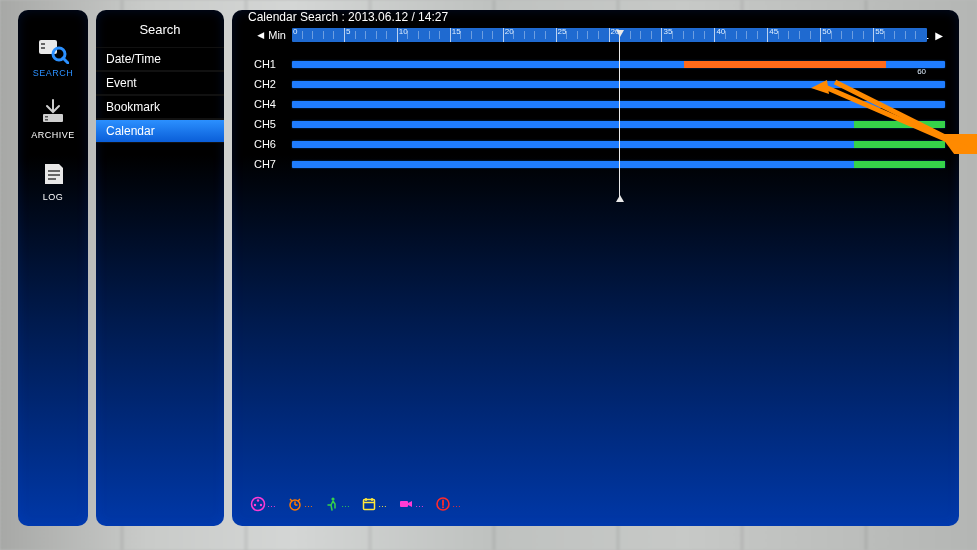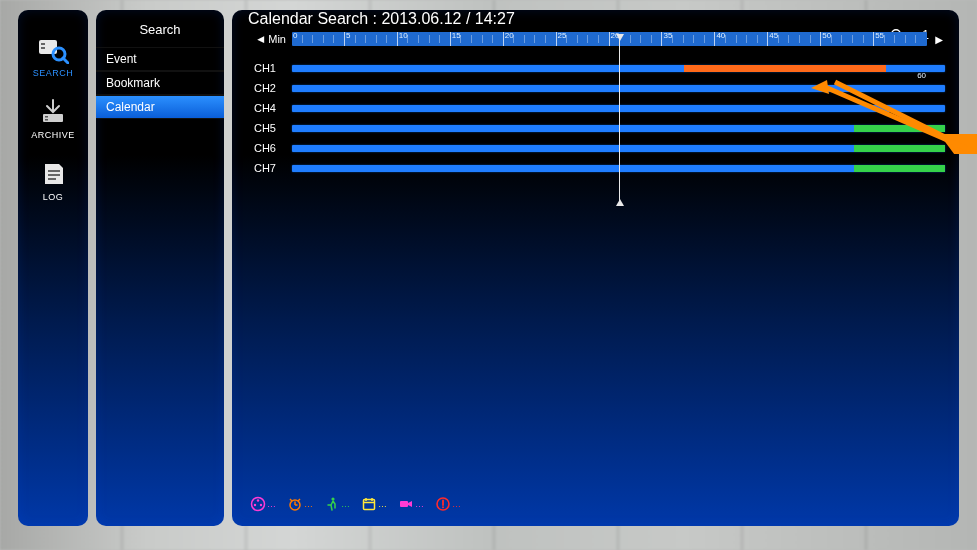--- a/index.html
+++ b/index.html
@@ -34,7 +34,7 @@
   .main{flex:1;position:relative;padding:0 14px 14px 14px}
   .main-title{color:#fff;font-size:13px;text-align:center;padding:4px 0 10px}
   .zoom{position:absolute;top:18px;right:30px;color:#fff;font-size:12px;display:flex;align-items:center;gap:6px}
-  .timestamp{color:#fff;font-size:16px;margin:0 0 4px 2px}
+  .timestamp{color:#fff;font-size:12px;margin:0 0 4px 2px}
 
   
   .ruler-row{display:flex;align-items:center;margin:4px 0 12px 0;gap:6px}

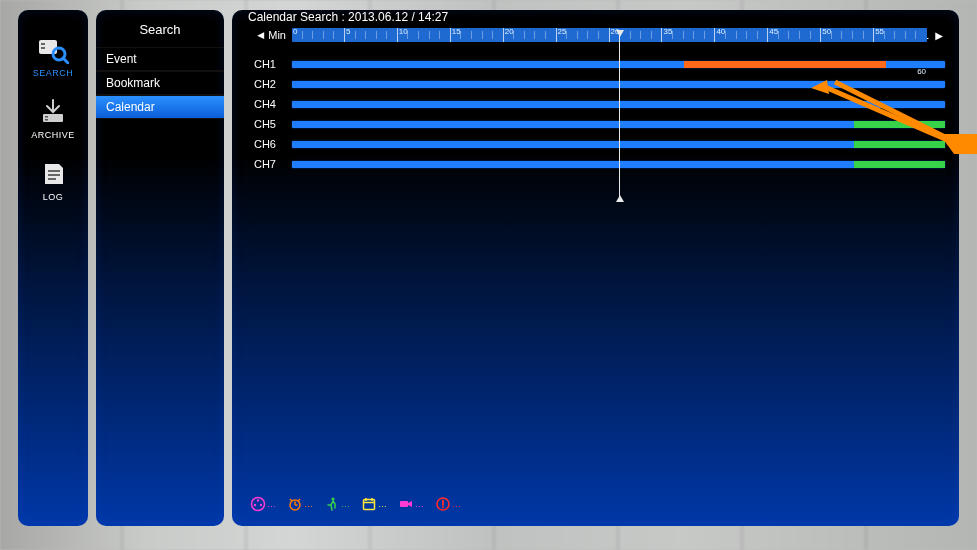--- a/index.html
+++ b/index.html
@@ -120,6 +120,7 @@
   <div class="panel menu">
     <div class="menu-title">Search</div>
     <div class="menu-list">
+      <div class="menu-item">Date/Time</div>
       <div class="menu-item">Event</div>
       <div class="menu-item">Bookmark</div>
       <div class="menu-item selected">Calendar</div>

